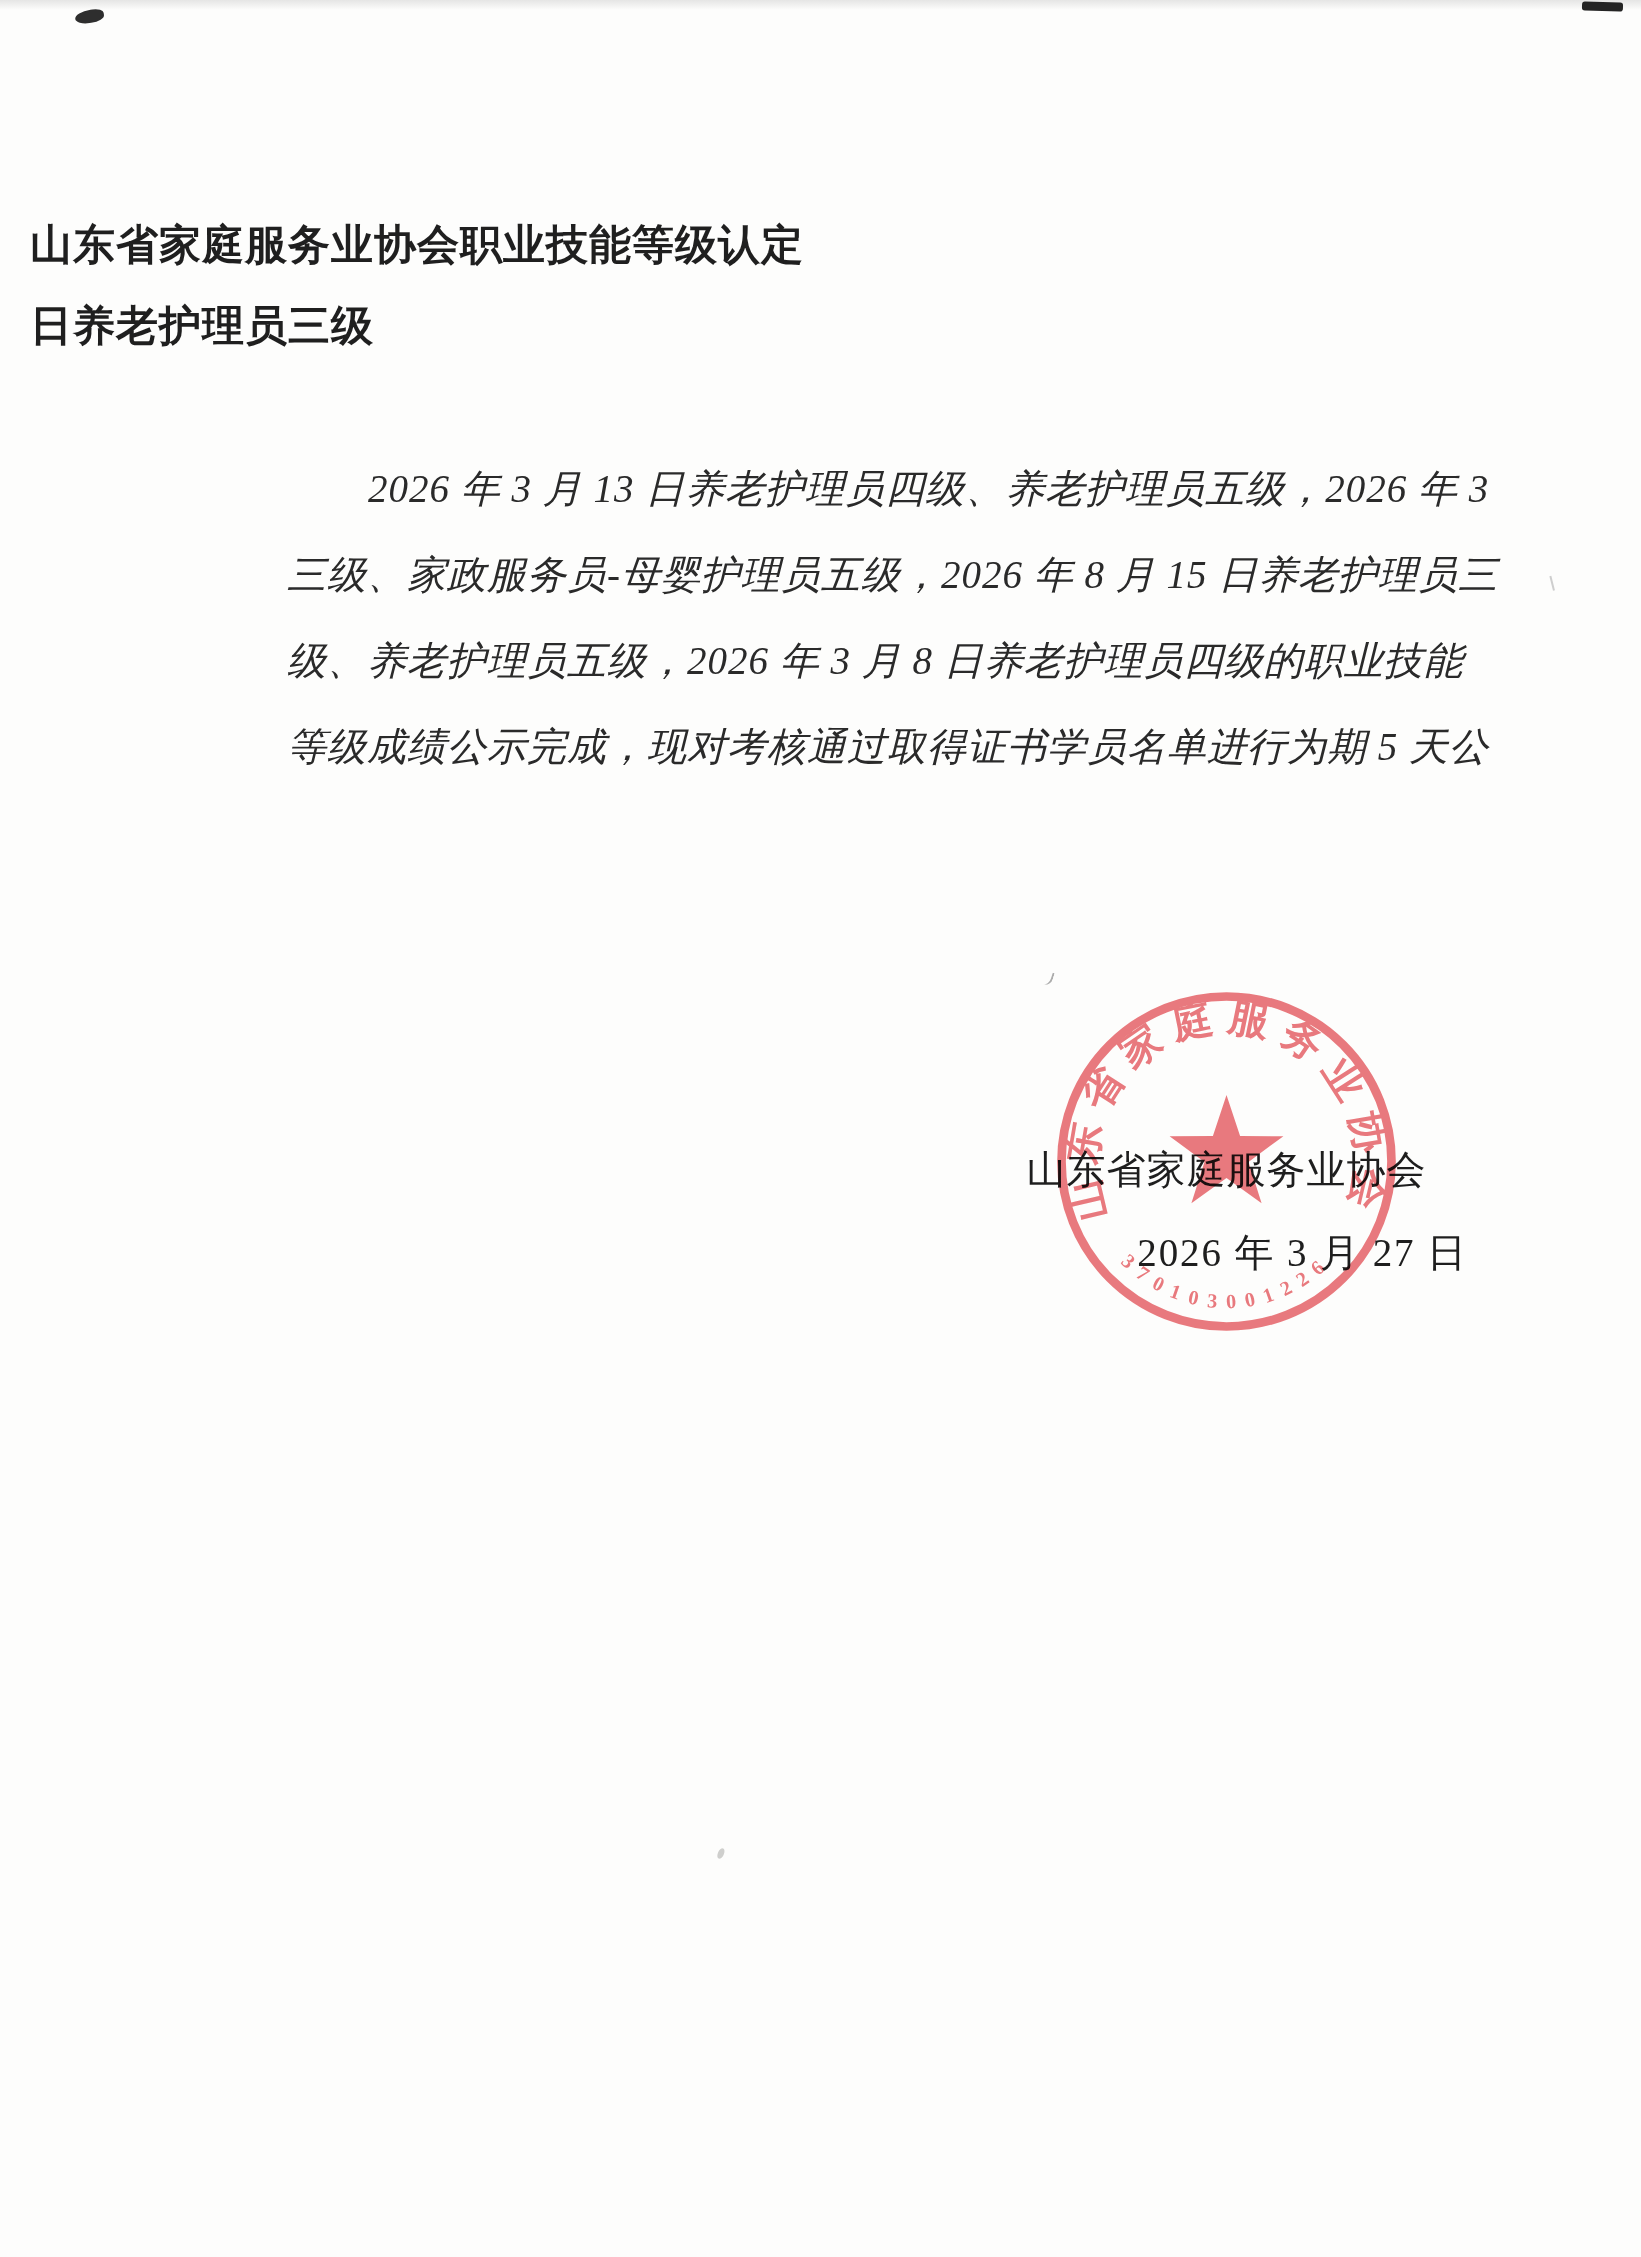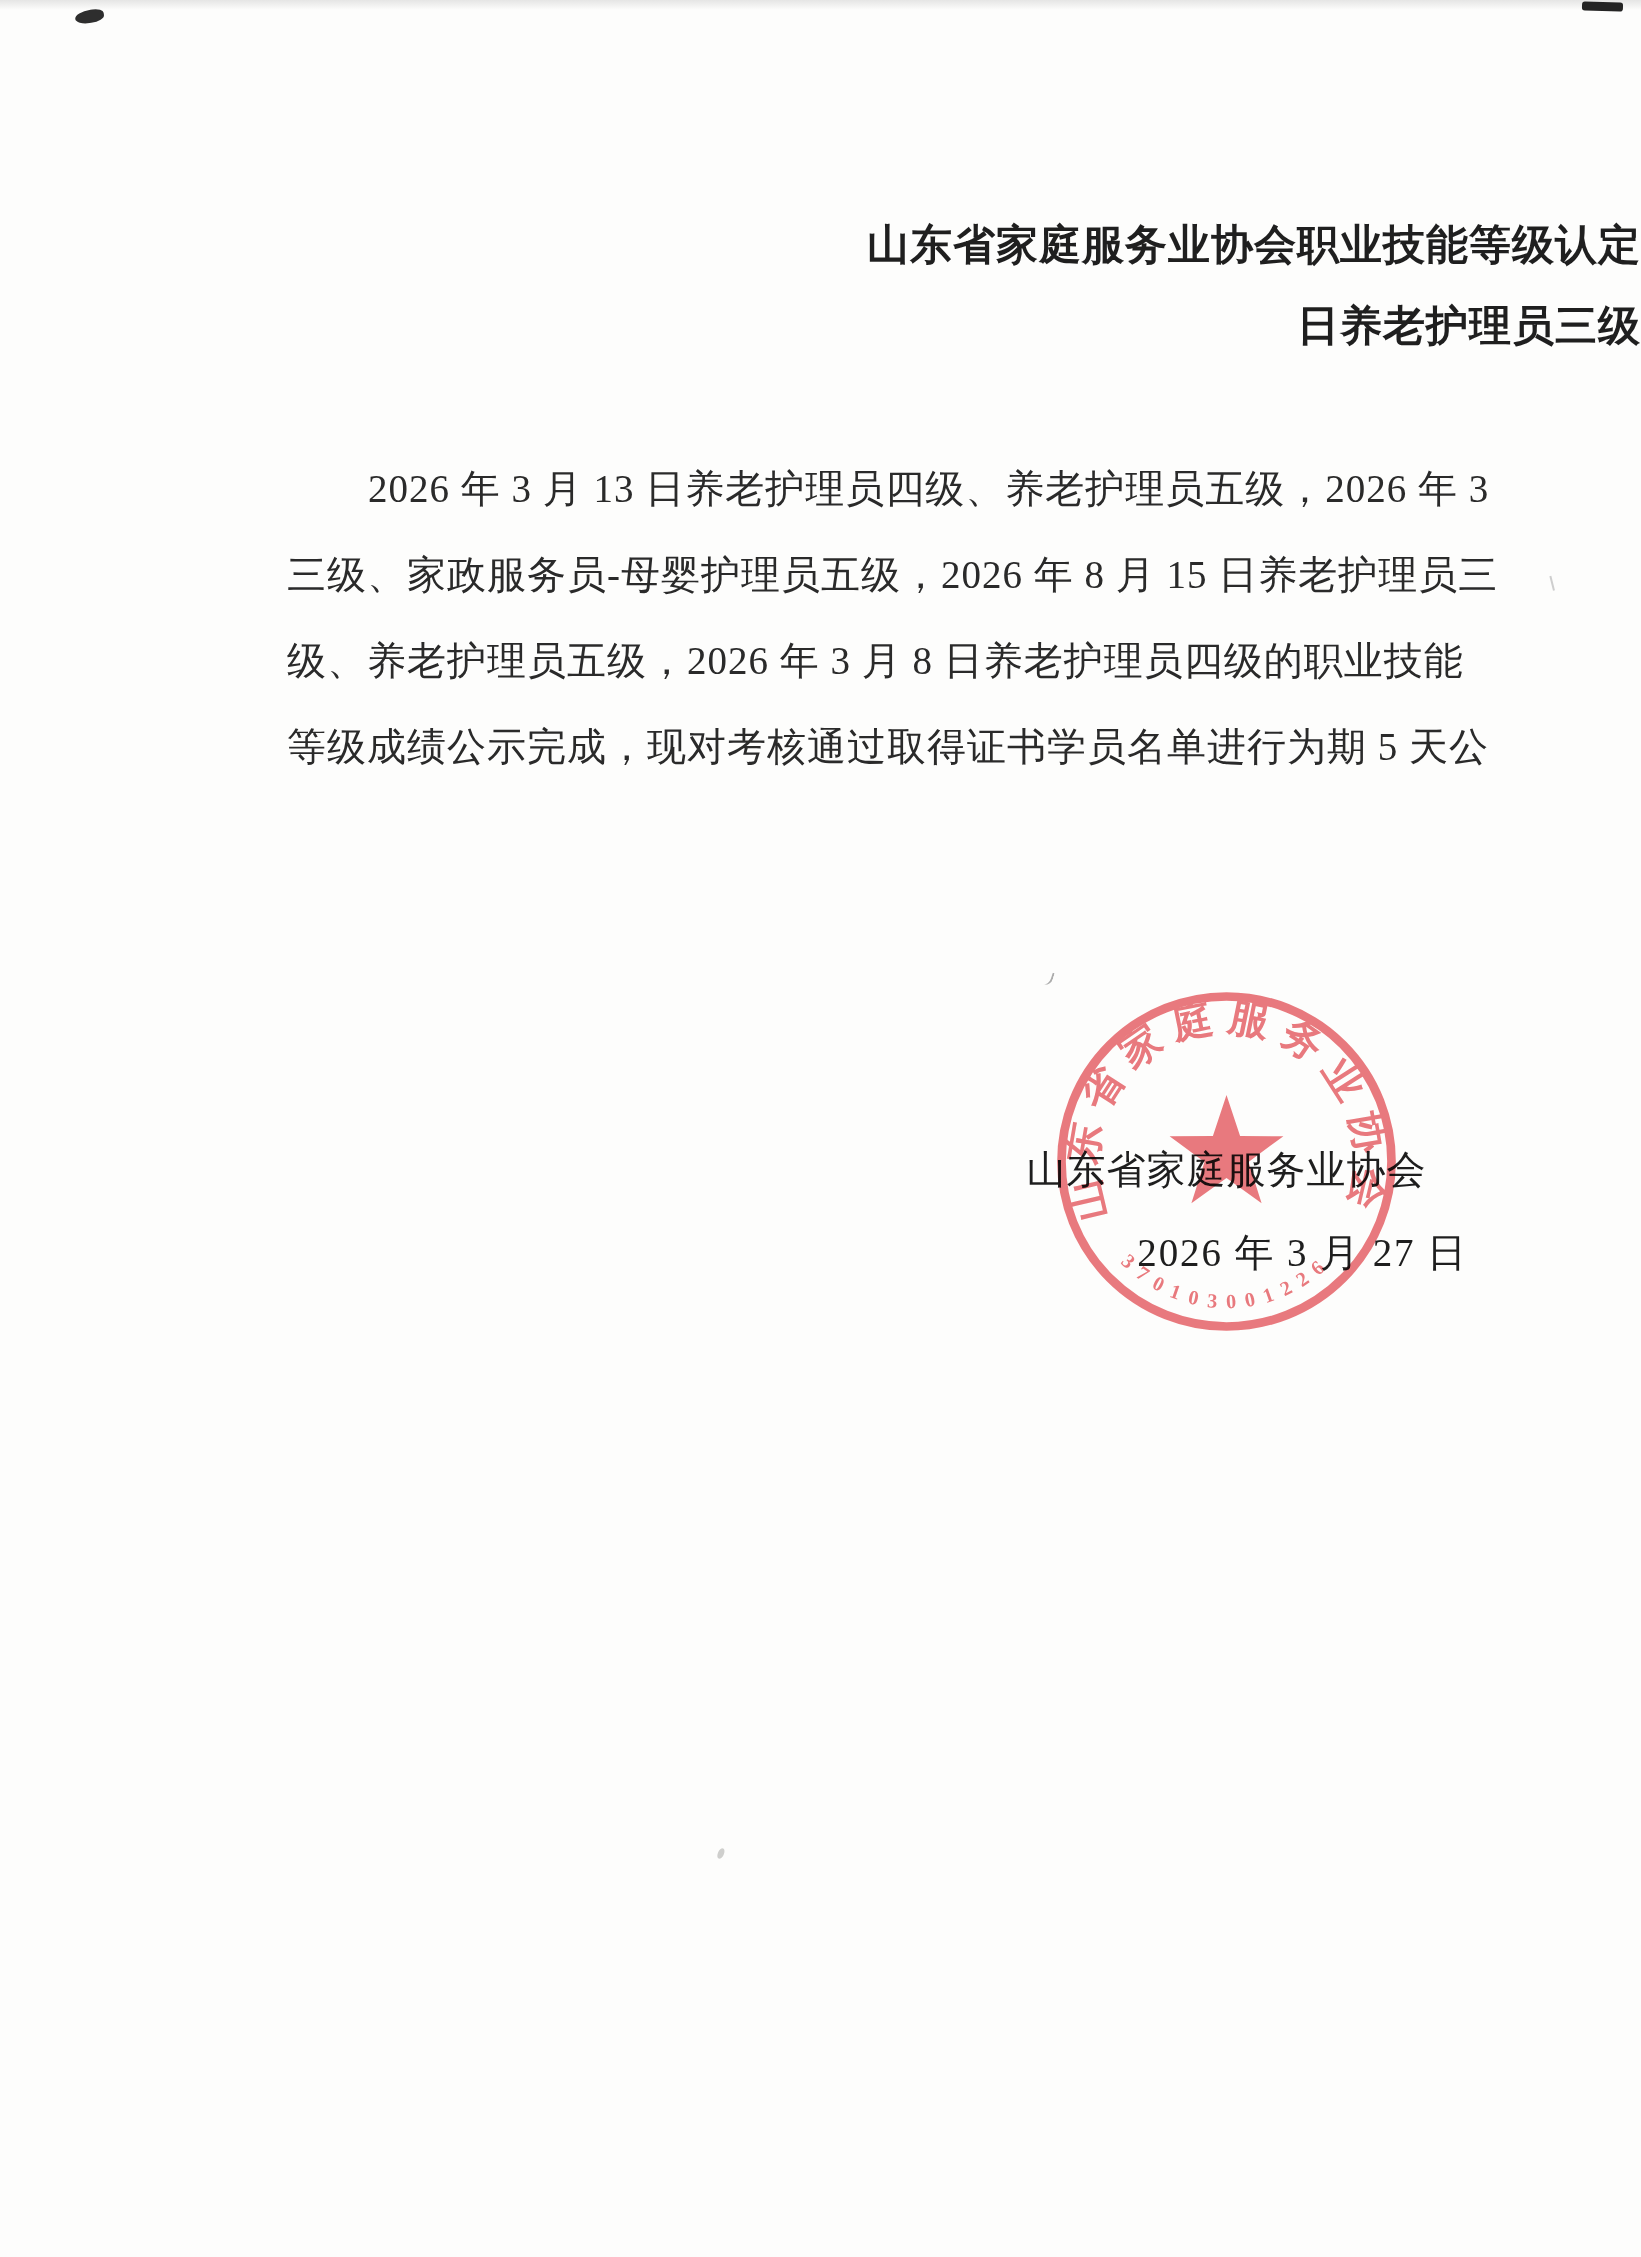--- a/index.html
+++ b/index.html
@@ -20,9 +20,9 @@
   }
   .doc-title{
     position:absolute;left:0;right:0;top:205px;
-    text-align:right;
+    text-align:left;
     font-size:42px;line-height:81px;font-weight:600;
-    color:#1f1f1f;letter-spacing:1px;
+    color:#1f1f1f;letter-spacing:1px;padding-left:30px;
   }
   .doc-body{
     position:absolute;left:287px;top:446px;width:1154px;

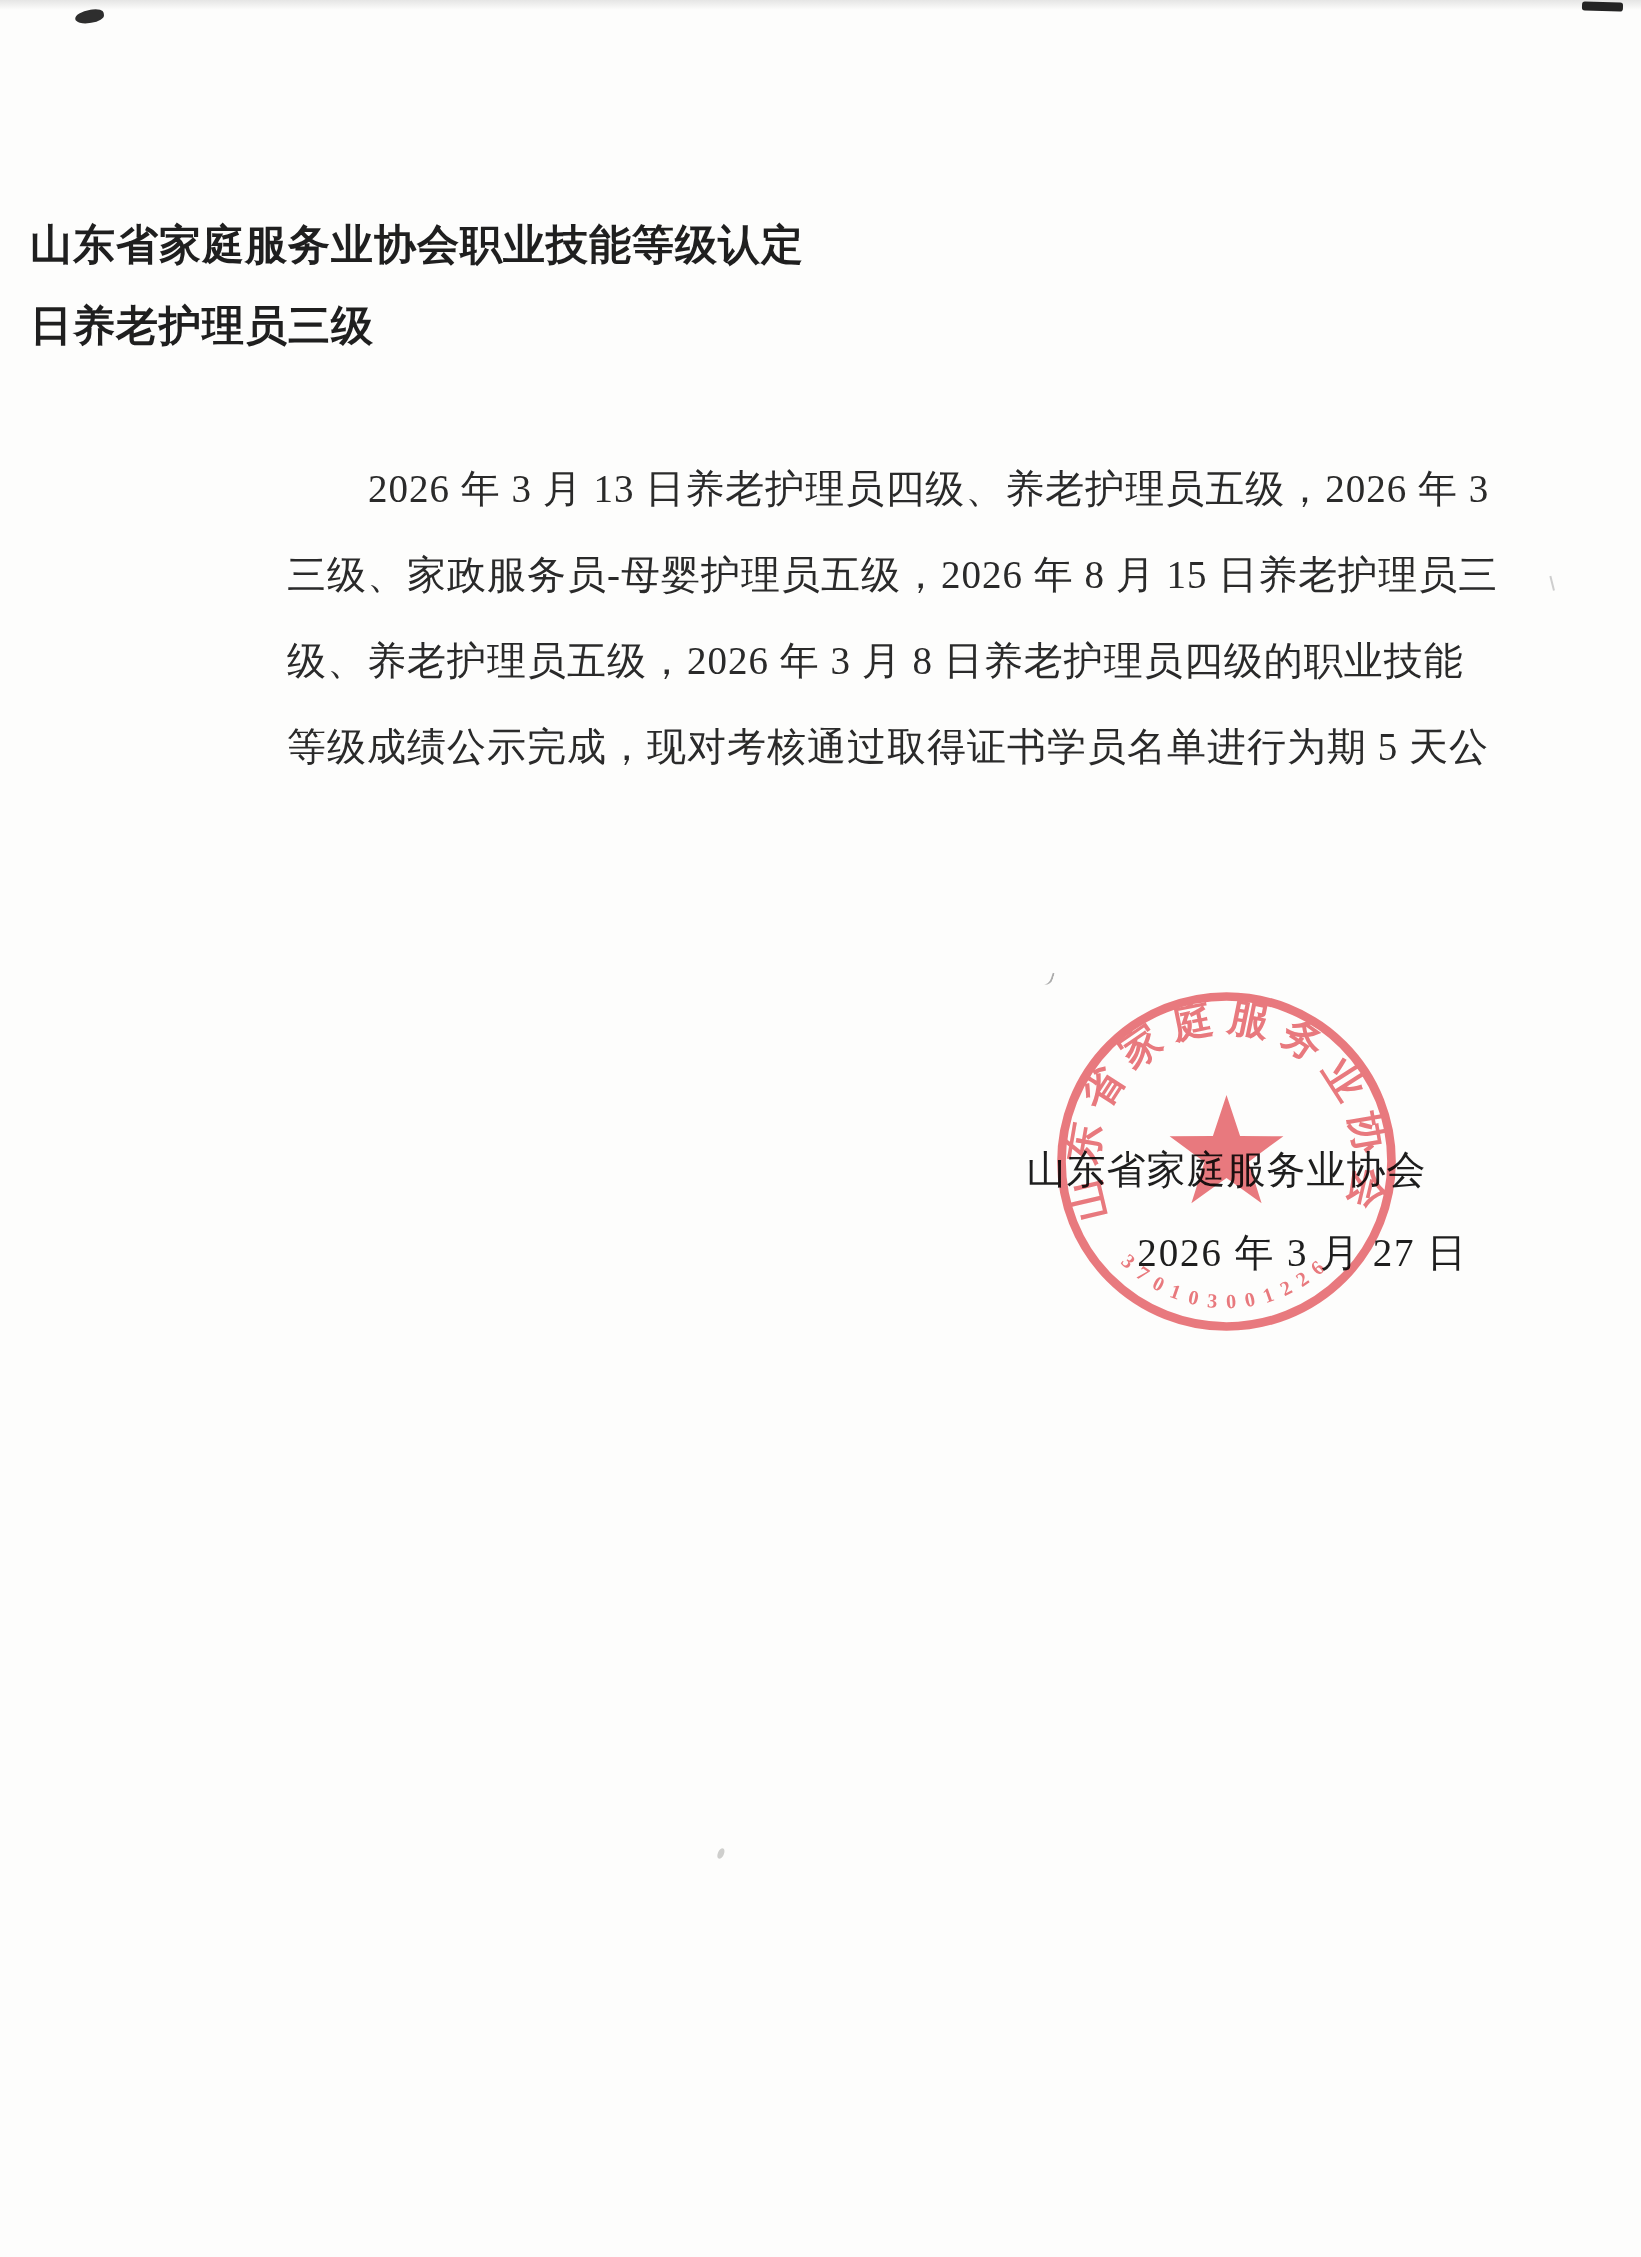--- a/index.html
+++ b/index.html
@@ -33,6 +33,7 @@
     text-align:justify;
     text-align-last:justify;
     white-space:nowrap;
+    font-style:italic;
   }
   .body-line.first{padding-left:81px;}
   .body-line.last{text-align-last:left;}

